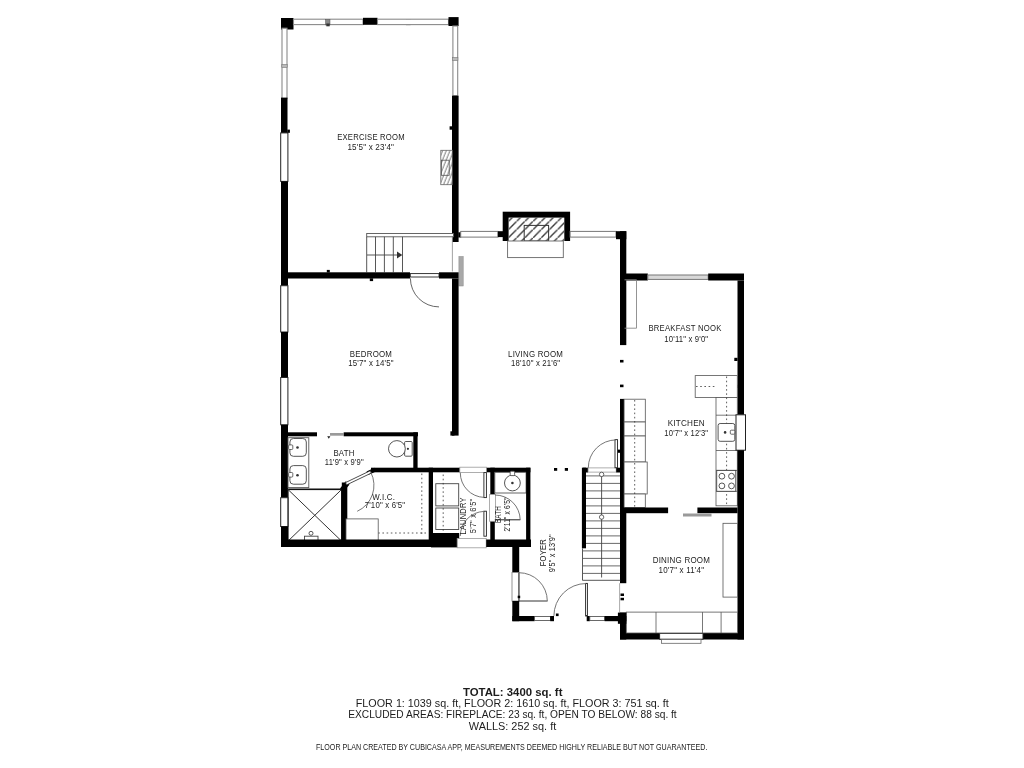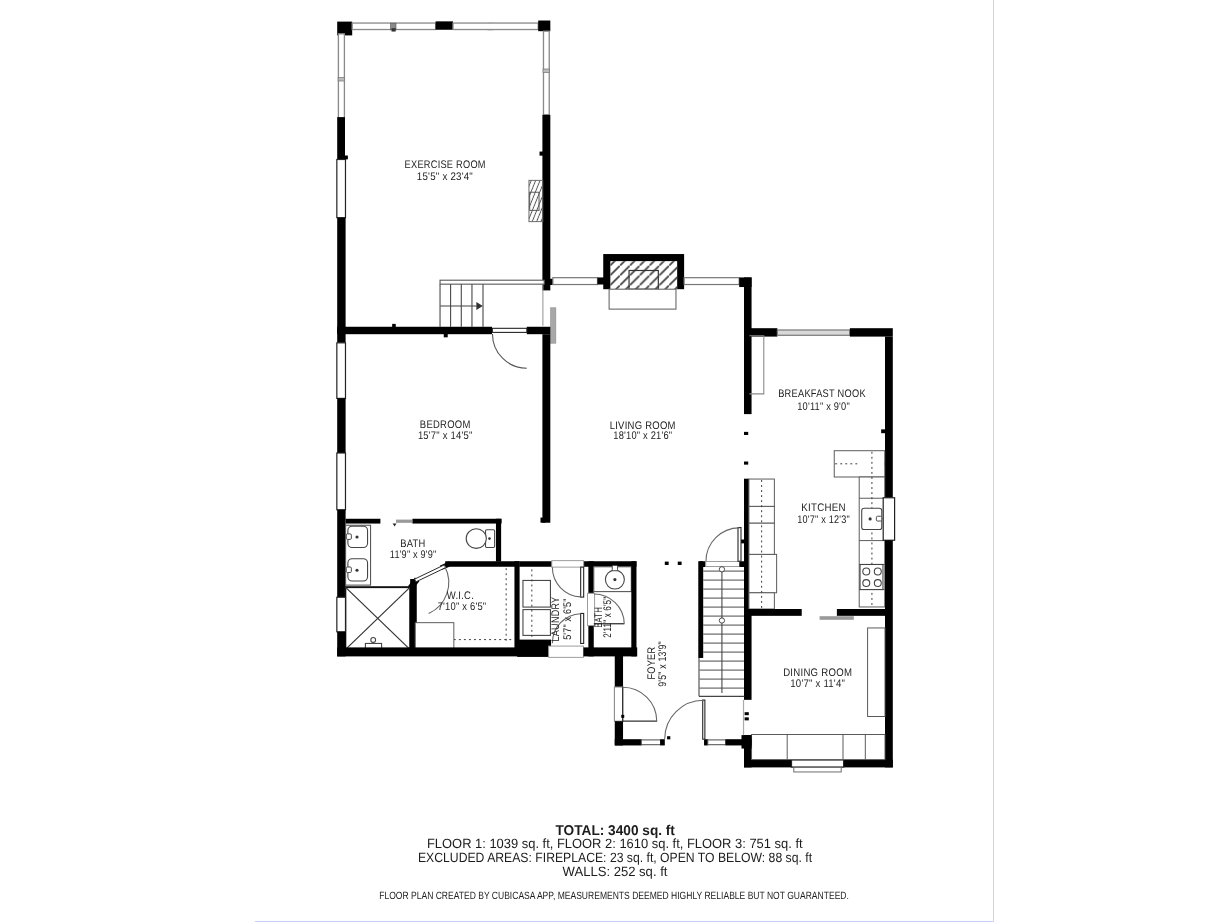--- a/index.html
+++ b/index.html
@@ -3,7 +3,7 @@
 <meta charset="utf-8">
 <style>
   html,body{margin:0;padding:0;background:#fff;}
-  .page{width:828px;height:768px;position:relative;background:#1d4ed8;overflow:hidden;}
+  .page{width:1024px;height:768px;position:relative;background:#a21caf;overflow:hidden;}
   svg{position:absolute;top:0;left:0;}
   text{font-family:"Liberation Sans",sans-serif;fill:#1c1c1c;}
   .rm{font-size:9.2px;letter-spacing:.25px;}

